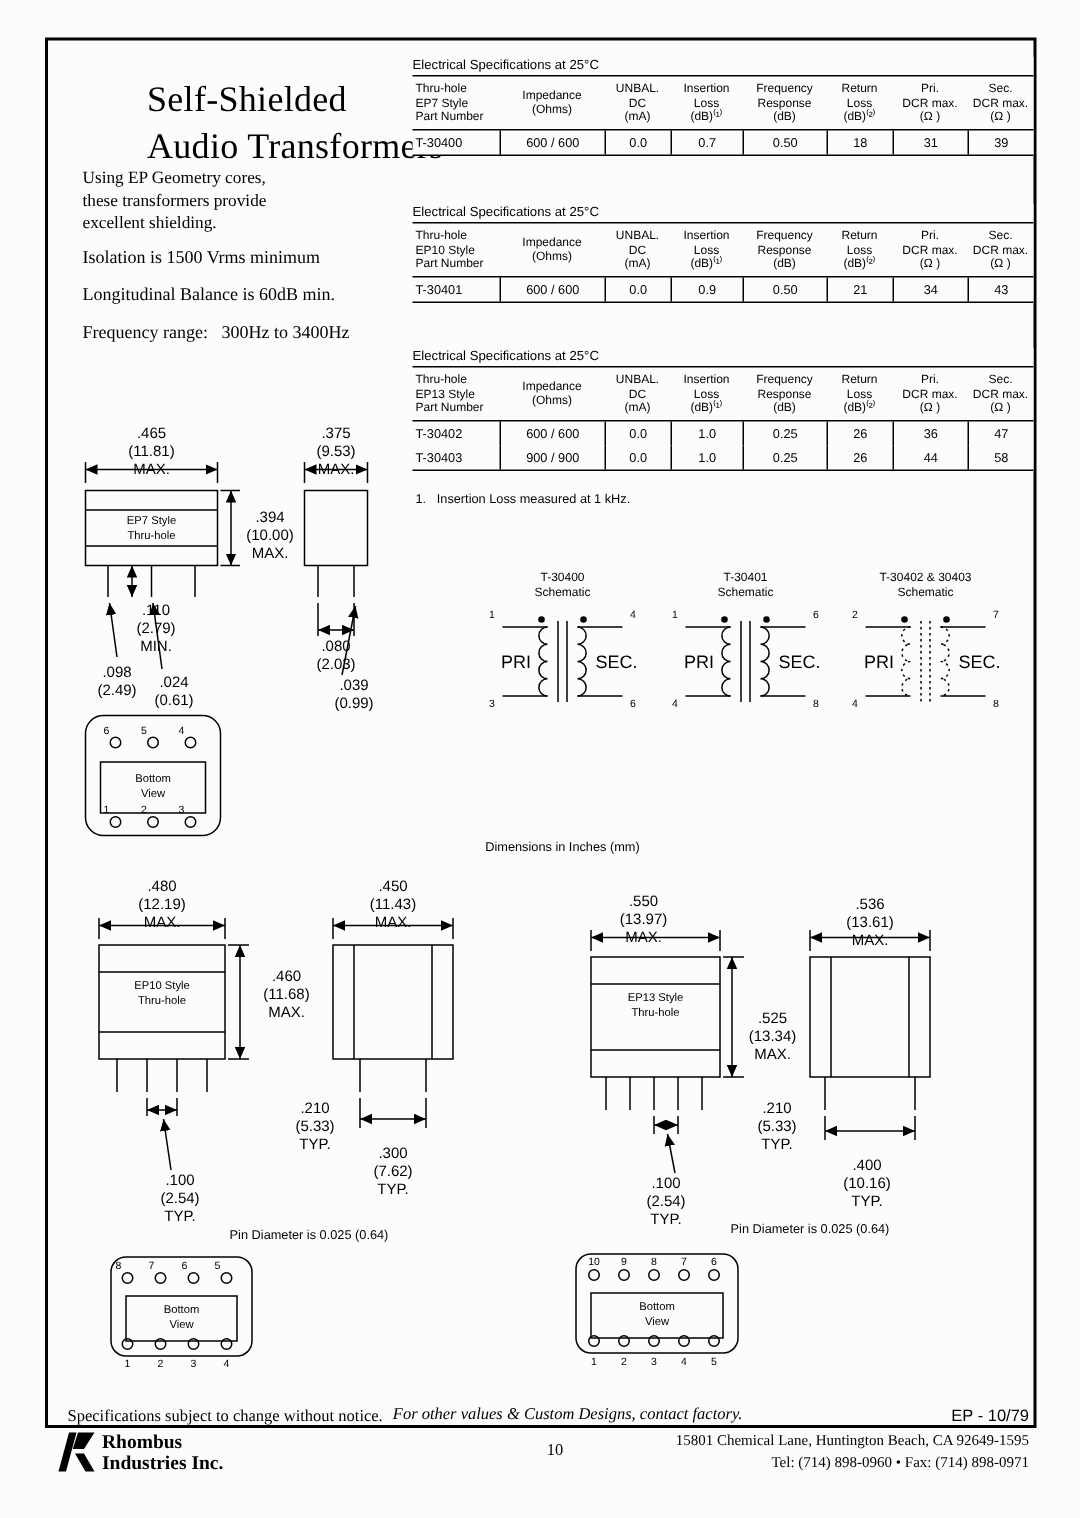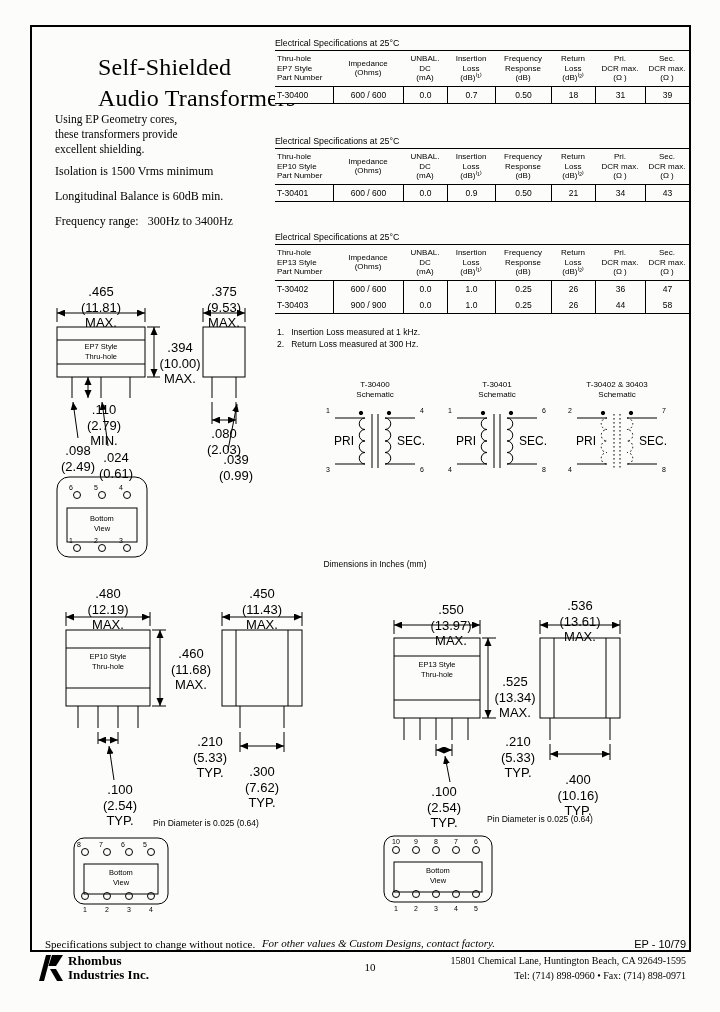--- a/index.html
+++ b/index.html
@@ -25,7 +25,7 @@
   .td:first-child{justify-content:flex-start;padding-left:2px;}
   .td + .td{border-left:1px solid #000;}
   .note{font-size:8.5px;}
-  .dim{font-size:13px;line-height:1.2;text-align:center;}
+  .dim{font-size:10px;line-height:1.2;text-align:center;}
   .small-label{font-size:7.5px;line-height:1.3;text-align:center;}
   .pin{font-size:7px;text-align:center;}
   .sch-title{font-size:8px;line-height:1.3;text-align:center;}

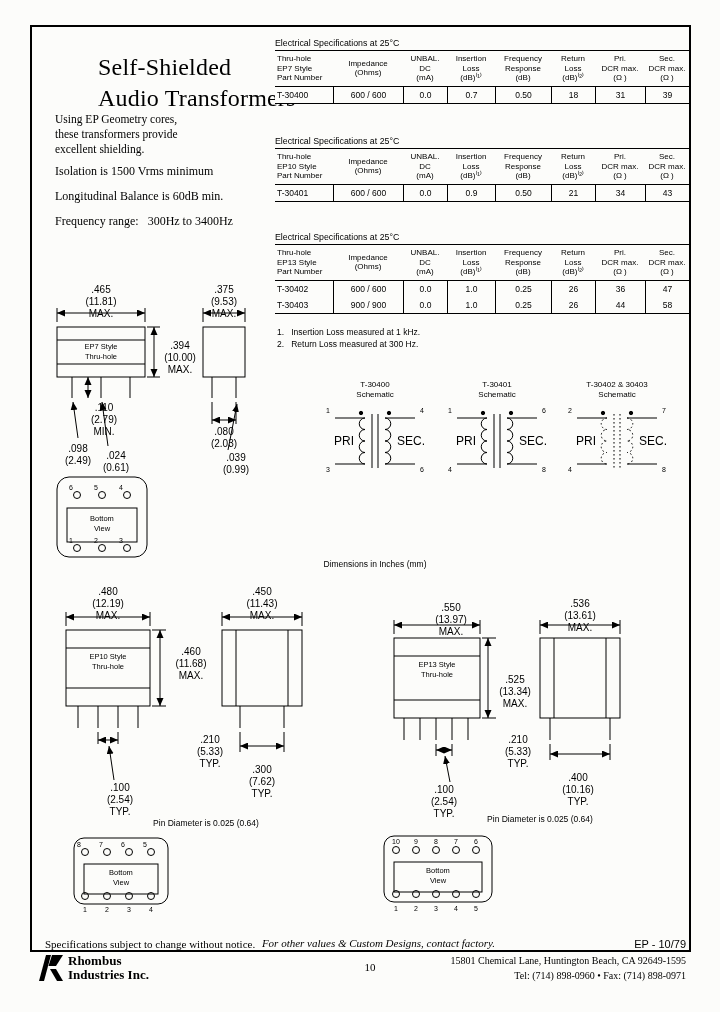--- a/index.html
+++ b/index.html
@@ -376,7 +376,6 @@
   </div>
 
   <div class="abs note" style="left:277px;top:327px;width:300px;">1.&nbsp;&nbsp; Insertion Loss measured at 1 kHz.</div>
-  <div class="abs note" style="left:277px;top:339px;width:300px;">2.&nbsp;&nbsp; Return Loss measured at 300 Hz.</div>
 
   <div class="abs sch-title pre" style="left:330px;top:380px;width:90px;">T-30400
 Schematic</div>

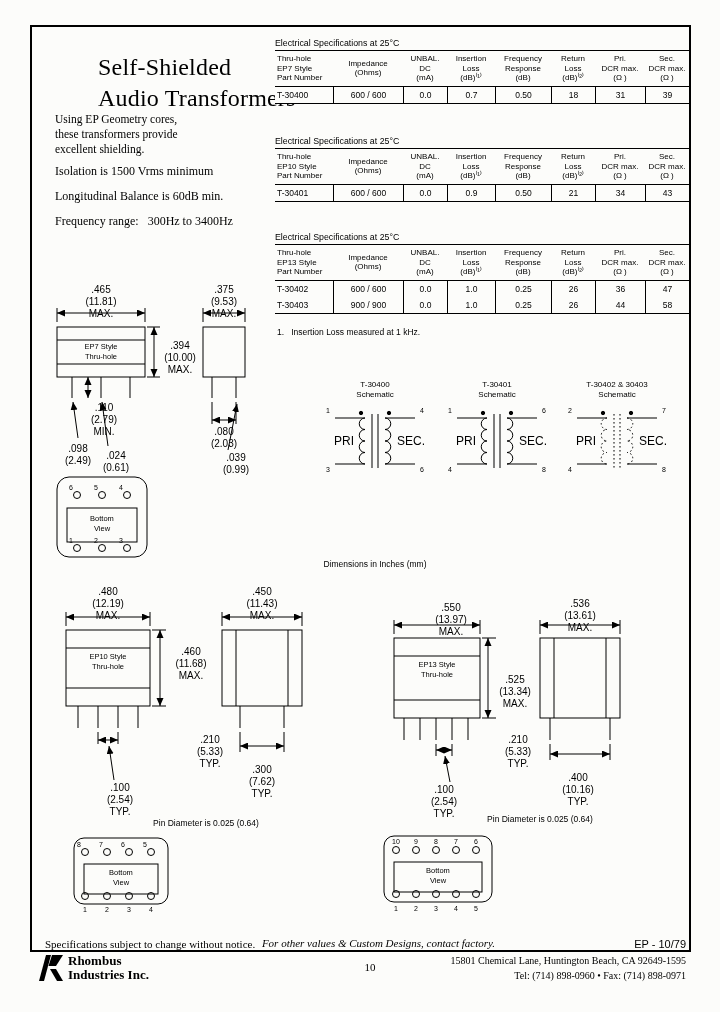--- a/index.html
+++ b/index.html
@@ -470,7 +470,7 @@
   <div class="abs pin" style="left:123px;top:906px;width:12px;">3</div>
   <div class="abs pin" style="left:145px;top:906px;width:12px;">4</div>
 
-  <div class="abs dim pre" style="left:426px;top:596px;width:50px;margin-top:6px;">.550
+  <div class="abs dim pre" style="left:404px;top:596px;width:50px;">.550
 (13.97)
 MAX.</div>
   <div class="abs dim pre" style="left:555px;top:598px;width:50px;">.536

